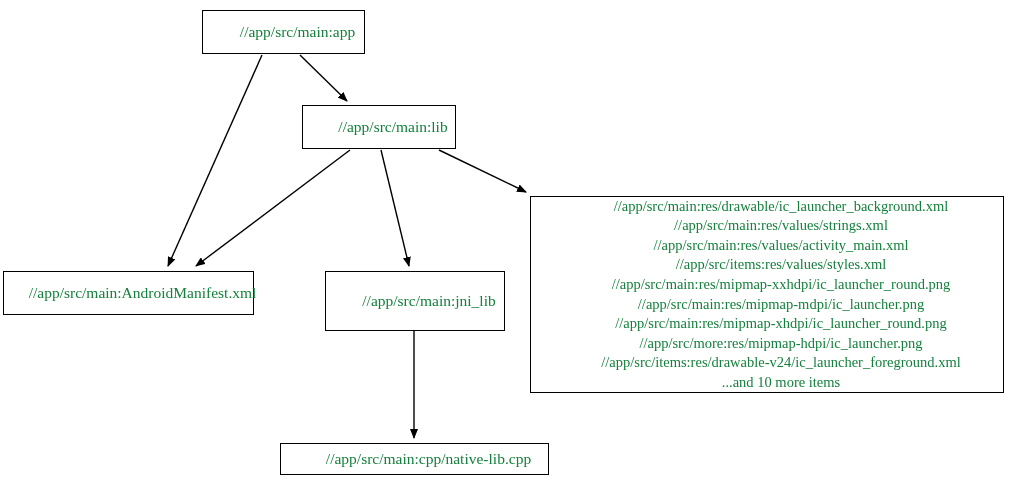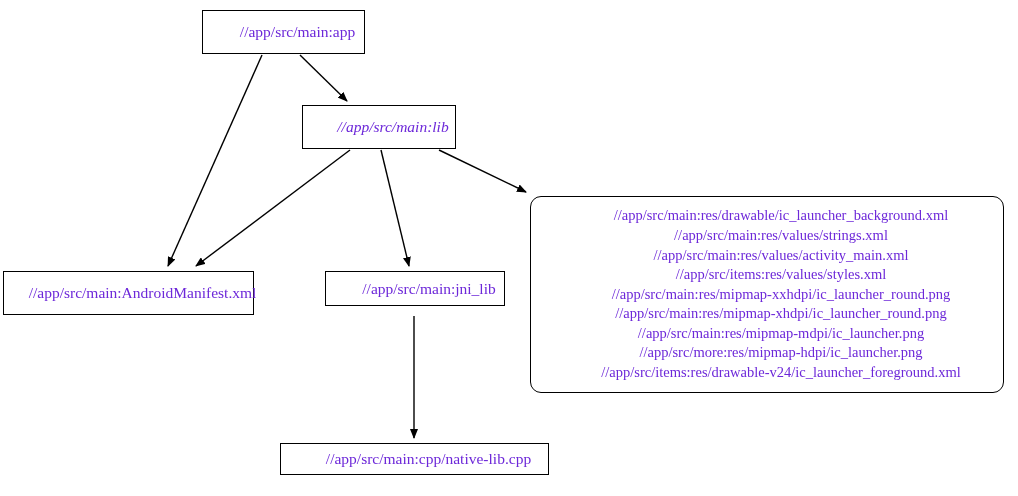--- a/index.html
+++ b/index.html
@@ -34,7 +34,7 @@
     align-items: center;
     justify-content: center;
     text-align: center;
-    color: #6d28d9;
+    color: #15803d;
     font-size: 15.5px;
     line-height: 1.0;
     white-space: nowrap;

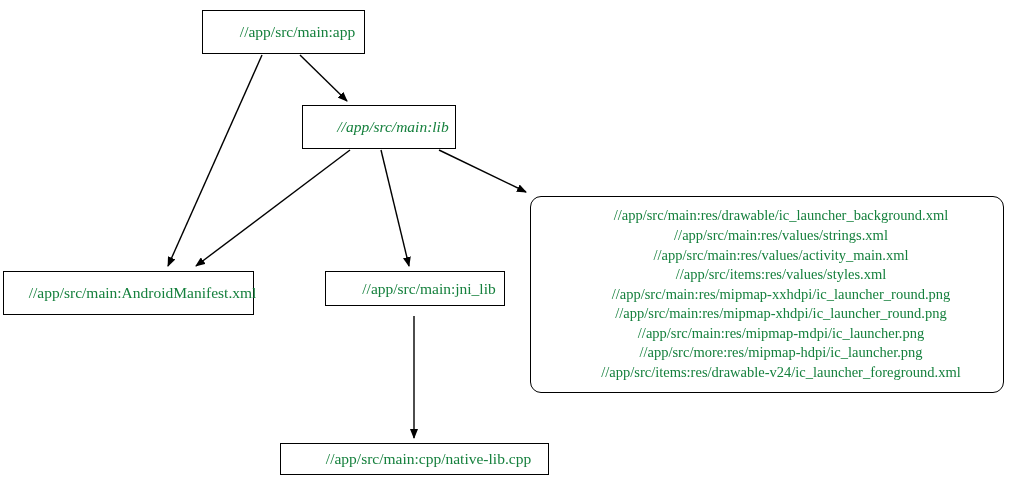--- a/index.html
+++ b/index.html
@@ -46,7 +46,7 @@
   }
   
   #node-app       { left: 202px; top: 10px;  width: 163px; height: 44px; }
-  #node-lib       { left: 302px; top: 105px; width: 154px; height: 44px; font-style: italic; }
+  #node-lib       { left: 302px; top: 105px; width: 154px; height: 44px; }
   #node-manifest  { left: 3px;   top: 271px; width: 251px; height: 44px; }
   #node-jni       { left: 325px; top: 271px; width: 180px; height: 35px; }
   #node-cpp       { left: 280px; top: 443px; width: 269px; height: 32px; }

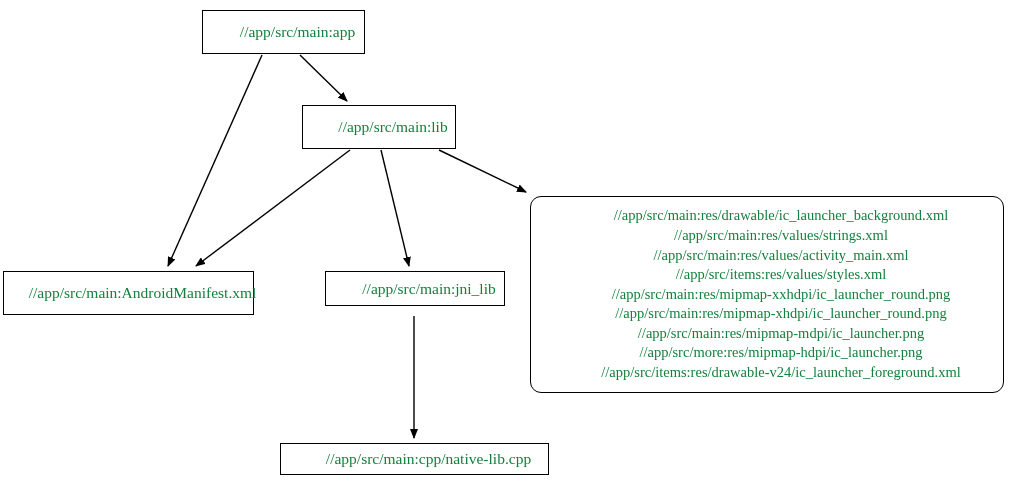--- a/index.html
+++ b/index.html
@@ -57,7 +57,6 @@
     height: 197px;
     white-space: normal;
     font-size: 14.5px;
-    border-radius: 11px;
   }
   #node-res .node-label {
     padding: 0 6px;

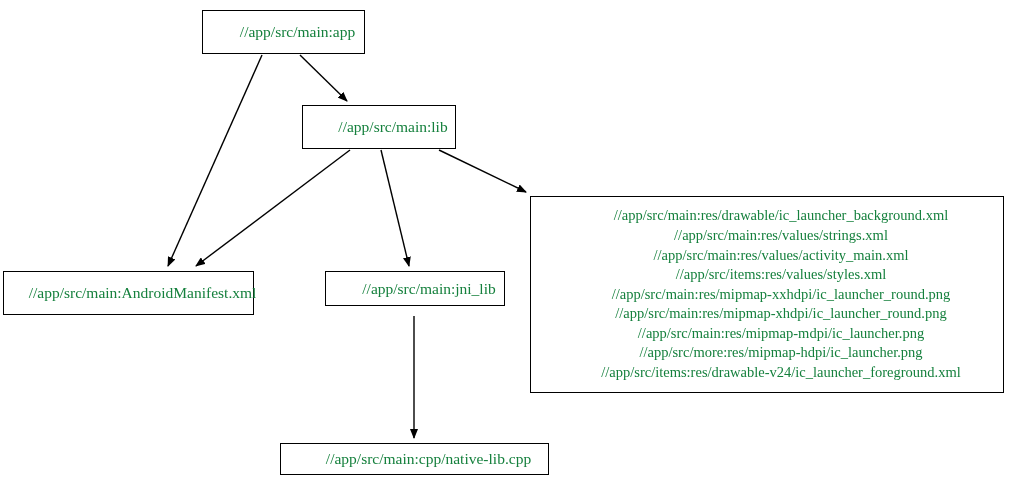--- a/index.html
+++ b/index.html
@@ -48,7 +48,7 @@
   #node-app       { left: 202px; top: 10px;  width: 163px; height: 44px; }
   #node-lib       { left: 302px; top: 105px; width: 154px; height: 44px; }
   #node-manifest  { left: 3px;   top: 271px; width: 251px; height: 44px; }
-  #node-jni       { left: 325px; top: 271px; width: 180px; height: 35px; }
+  #node-jni       { left: 325px; top: 271px; width: 180px; height: 60px; }
   #node-cpp       { left: 280px; top: 443px; width: 269px; height: 32px; }
   #node-res {
     left: 530px;

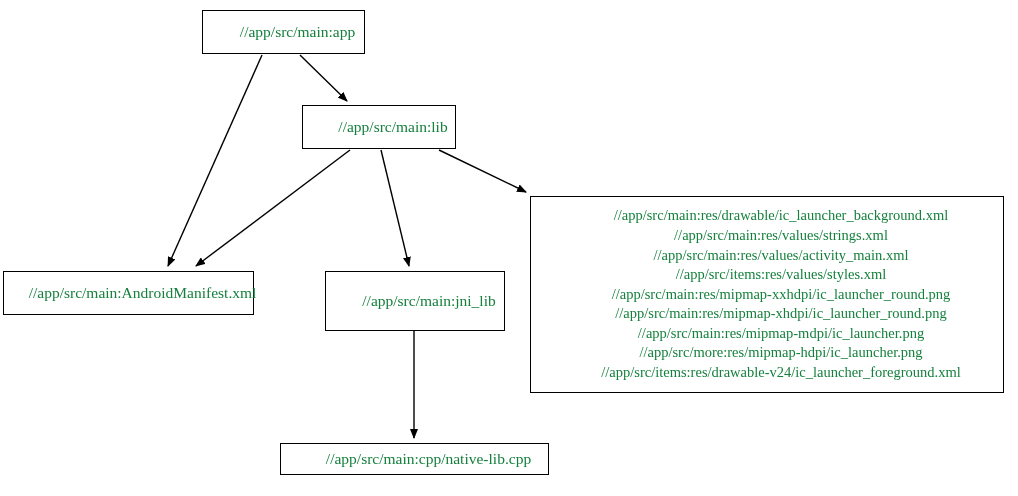--- a/index.html
+++ b/index.html
@@ -128,8 +128,8 @@
         <span class="res-line">//app/src/main:res/values/activity_main.xml</span>
         <span class="res-line">//app/src/items:res/values/styles.xml</span>
         <span class="res-line">//app/src/main:res/mipmap-xxhdpi/ic_launcher_round.png</span>
+        <span class="res-line">//app/src/main:res/mipmap-mdpi/ic_launcher.png</span>
         <span class="res-line">//app/src/main:res/mipmap-xhdpi/ic_launcher_round.png</span>
-        <span class="res-line">//app/src/main:res/mipmap-mdpi/ic_launcher.png</span>
         <span class="res-line">//app/src/more:res/mipmap-hdpi/ic_launcher.png</span>
         <span class="res-line">//app/src/items:res/drawable-v24/ic_launcher_foreground.xml</span>
       </span>

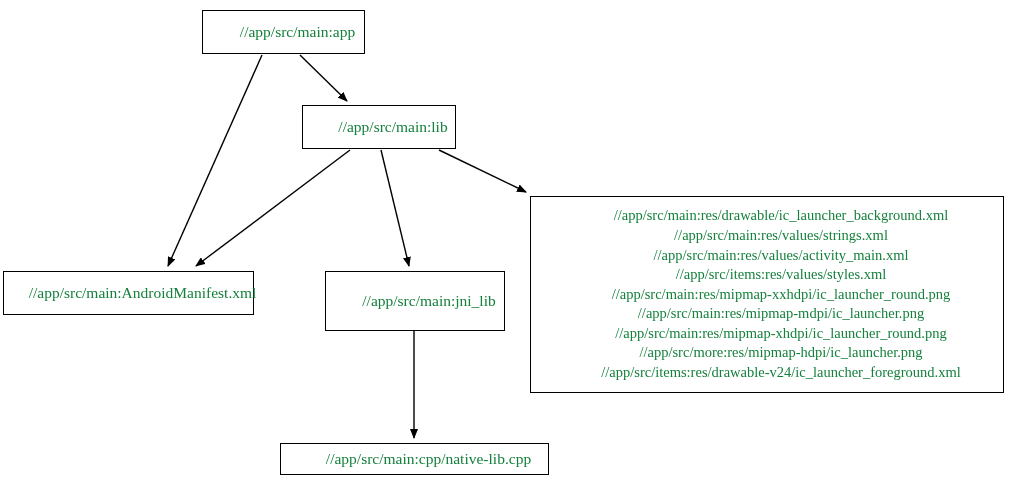--- a/index.html
+++ b/index.html
@@ -132,6 +132,7 @@
         <span class="res-line">//app/src/main:res/mipmap-xhdpi/ic_launcher_round.png</span>
         <span class="res-line">//app/src/more:res/mipmap-hdpi/ic_launcher.png</span>
         <span class="res-line">//app/src/items:res/drawable-v24/ic_launcher_foreground.xml</span>
+        <span class="res-line">...and 10 more items</span>
       </span>
   </div>
 

